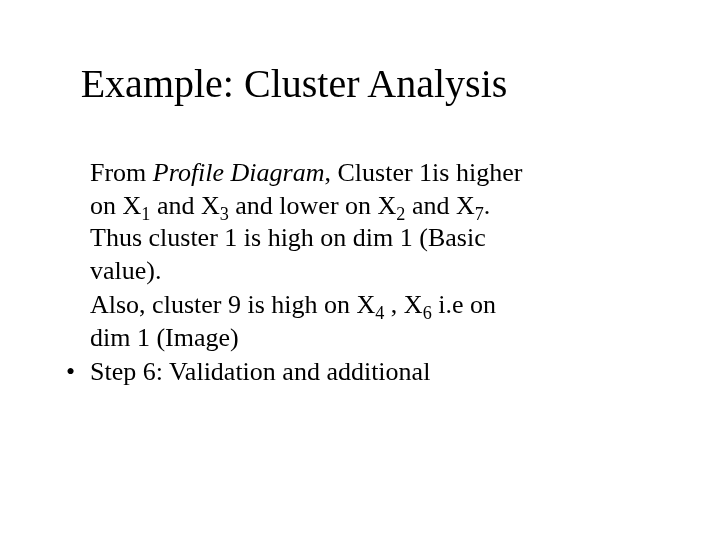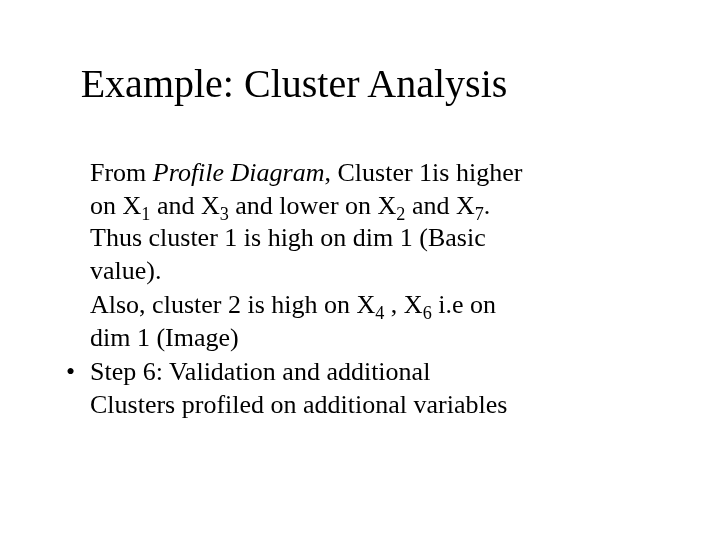--- a/index.html
+++ b/index.html
@@ -64,7 +64,7 @@
     </p>
 
     <p class="para">
-      <span>Also, cluster 2 is high on X</span><sub>4</sub><span> , X</span><sub>6</sub><span>  i.e on dim 1 (Image)</span>
+      <span>Also, cluster 9 is high on X</span><sub>4</sub><span> , X</span><sub>6</sub><span>  i.e on dim 1 (Image)</span>
     </p>
 
     <p class="para bullet-row">

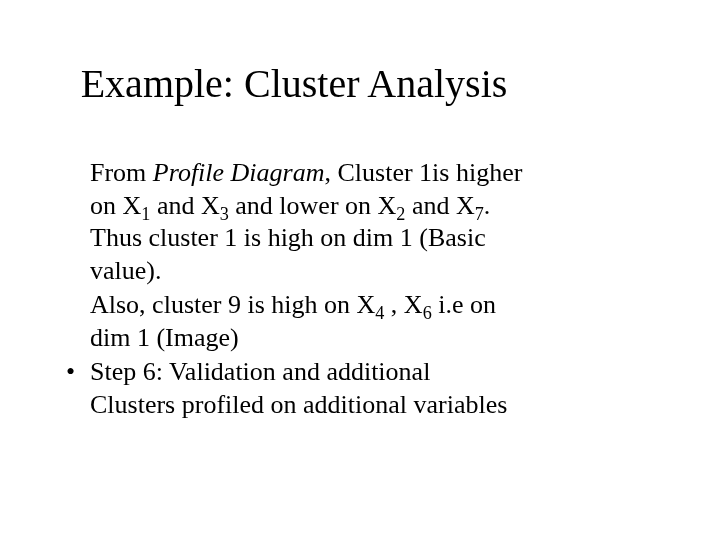--- a/index.html
+++ b/index.html
@@ -72,9 +72,6 @@
       <span>Step 6: Validation and additional</span>
     </p>
 
-    <p class="para">
-      <span>Clusters profiled on additional variables</span>
-    </p>
 
   </div>
 

